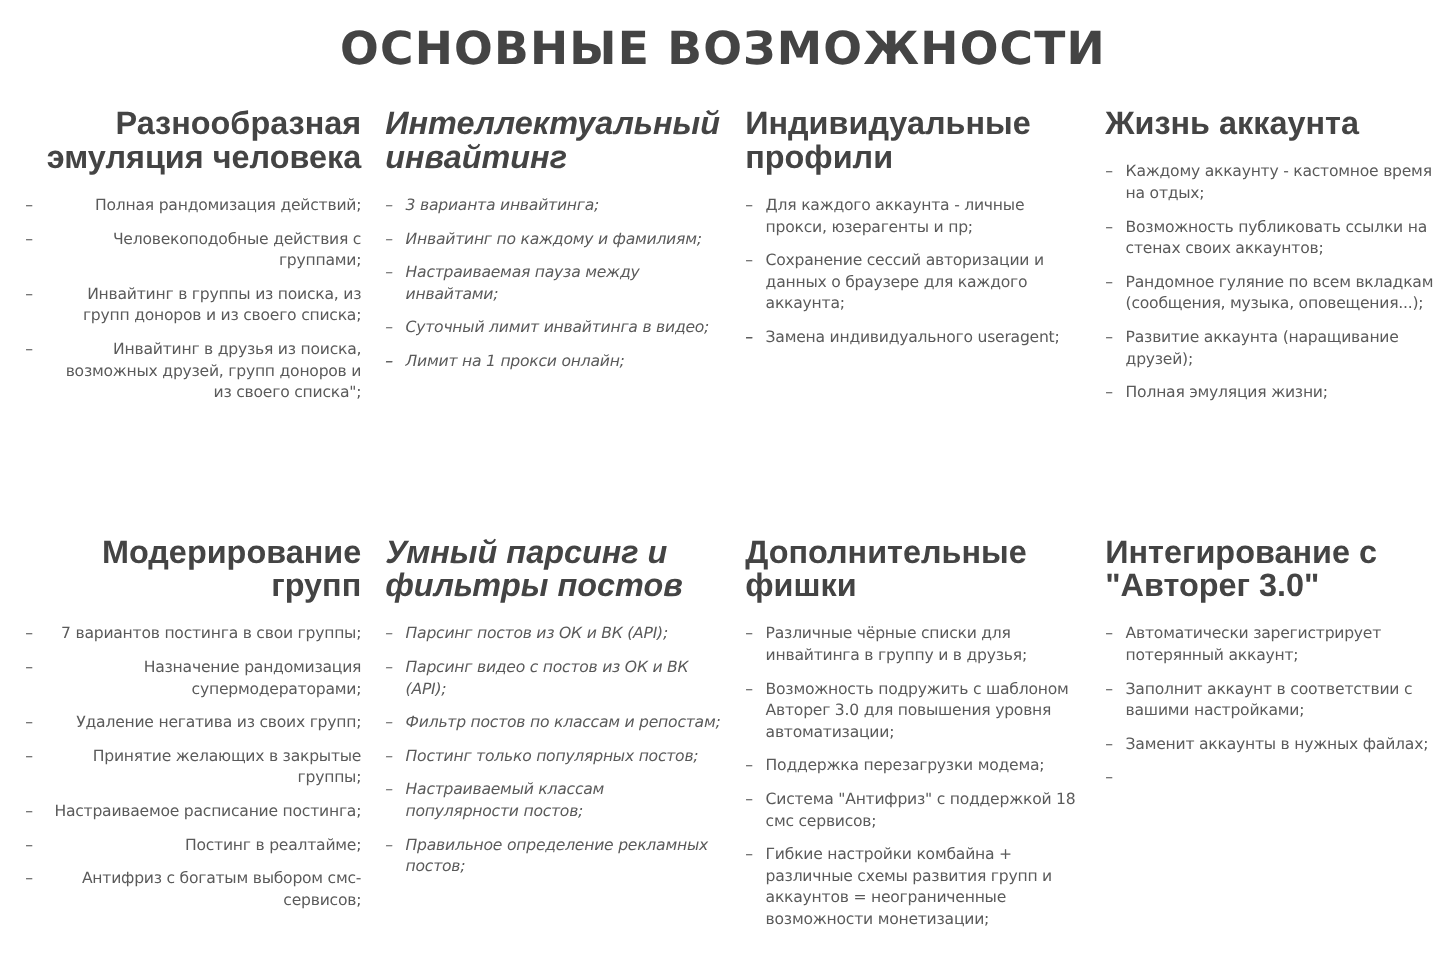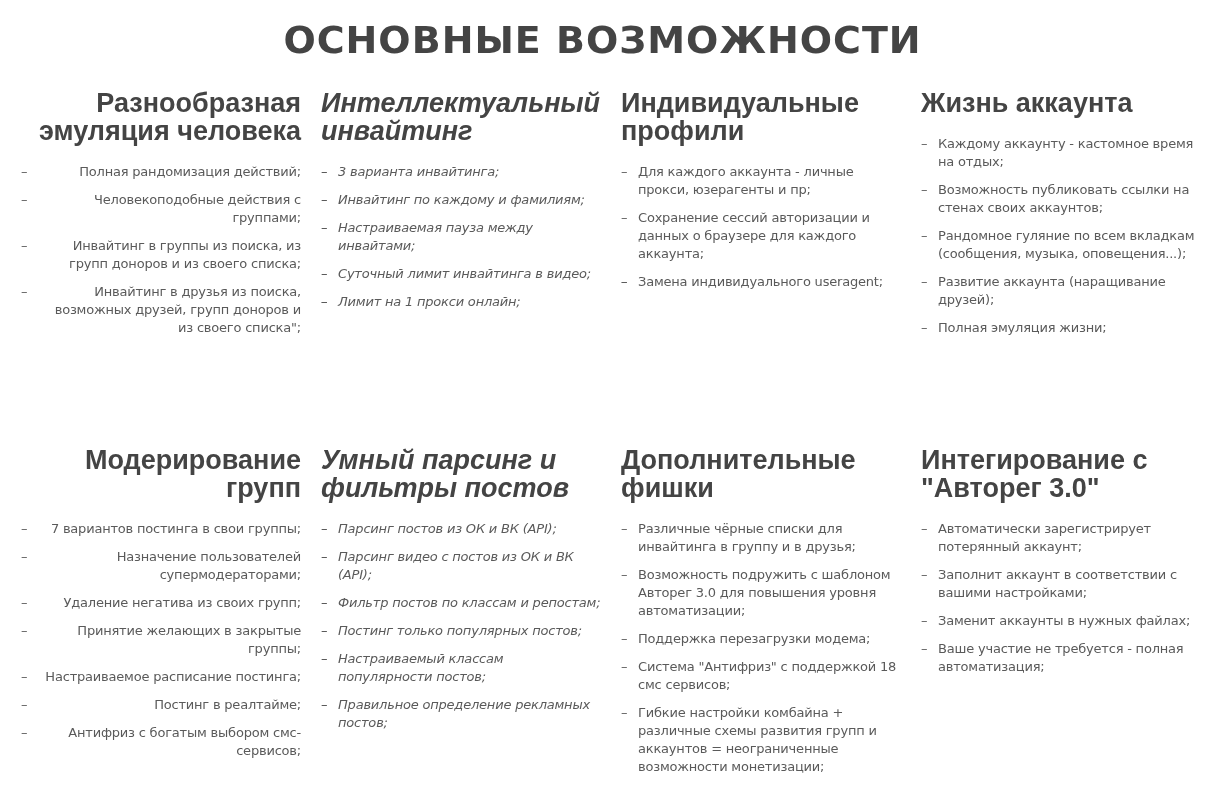--- a/index.html
+++ b/index.html
@@ -120,7 +120,7 @@
   <h2>Модерирование групп</h2>
   <ul>
     <li><span class="dash">–</span><span>7 вариантов постинга в свои группы;</span></li>
-    <li><span class="dash">–</span><span>Назначение пользователей супермодераторами;</span></li>
+    <li><span class="dash">–</span><span>Назначение рандомизация супермодераторами;</span></li>
     <li><span class="dash">–</span><span>Удаление негатива из своих групп;</span></li>
     <li><span class="dash">–</span><span>Принятие желающих в закрытые группы;</span></li>
     <li><span class="dash">–</span><span>Настраиваемое расписание постинга;</span></li>

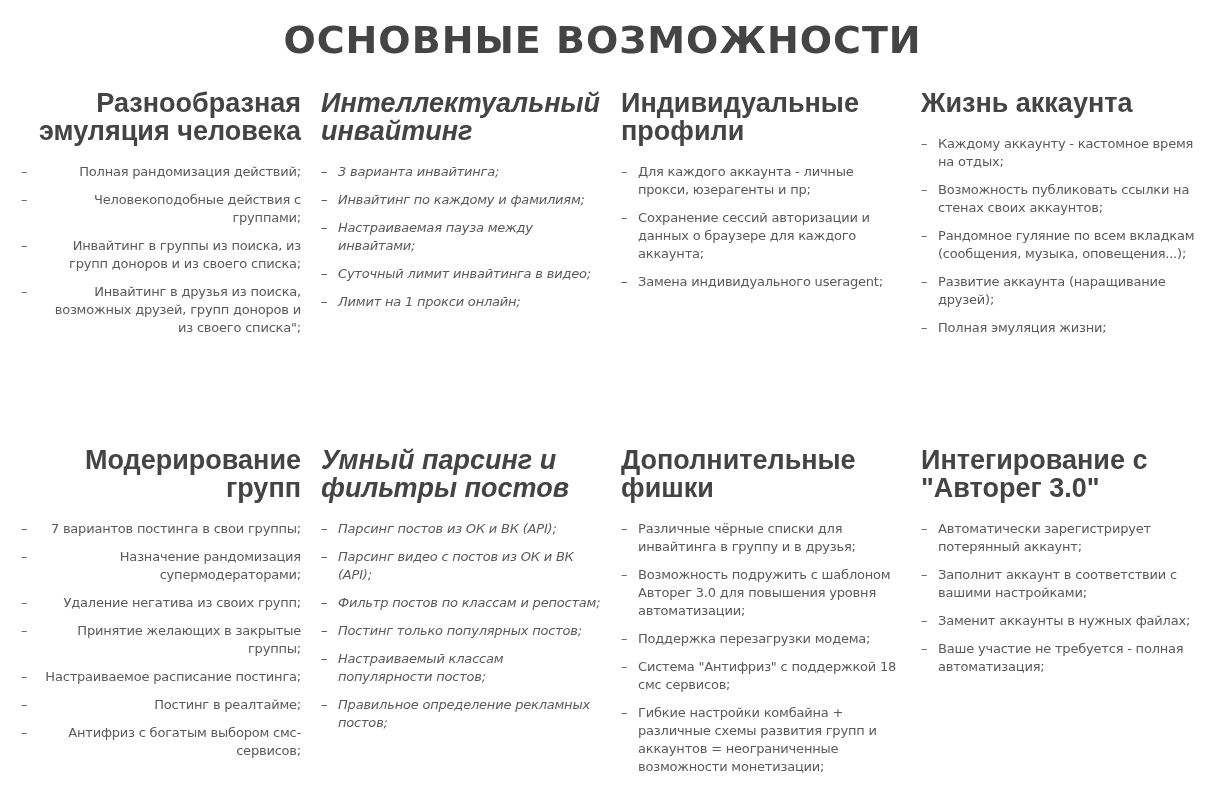--- a/index.html
+++ b/index.html
@@ -158,7 +158,7 @@
     <li><span class="dash">–</span><span>Автоматически зарегистрирует потерянный аккаунт;</span></li>
     <li><span class="dash">–</span><span>Заполнит аккаунт в соответствии с вашими настройками;</span></li>
     <li><span class="dash">–</span><span>Заменит аккаунты в нужных файлах;</span></li>
-    <li><span class="dash">–</span><span>Ваше участие не требуется - полная автоматизация;</span></li>
+    <li><span class="dash">–</span></li>
   </ul>
 </section>
 

